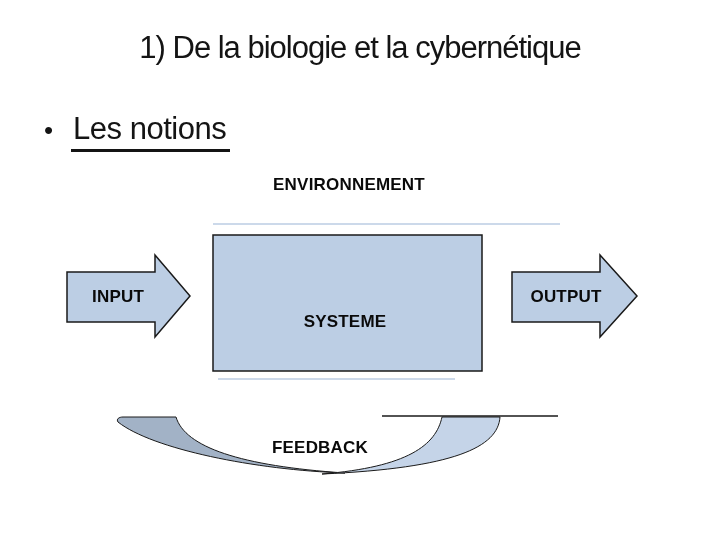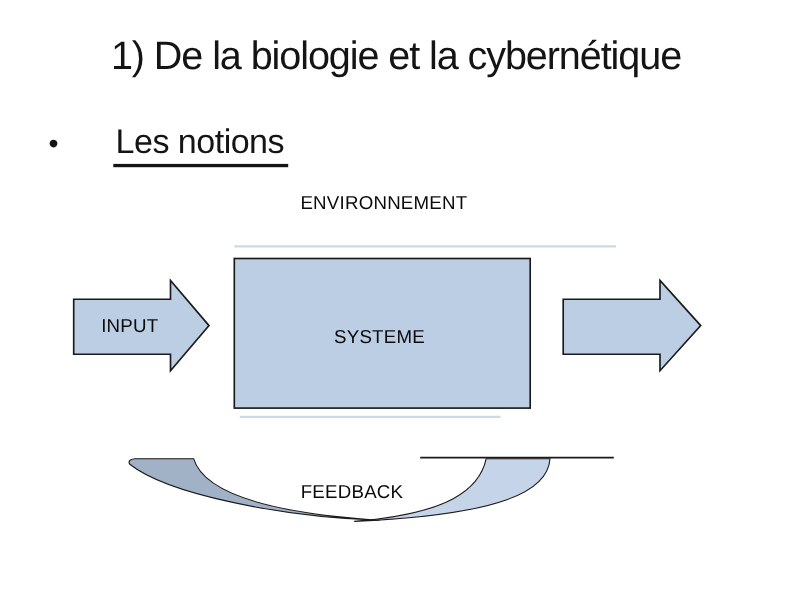--- a/index.html
+++ b/index.html
@@ -21,7 +21,7 @@
     left: 0;
     width: 720px;
     text-align: center;
-    font-size: 36px;
+    font-size: 31px;
     font-weight: 400;
     letter-spacing: -1px;
     color: #141414;

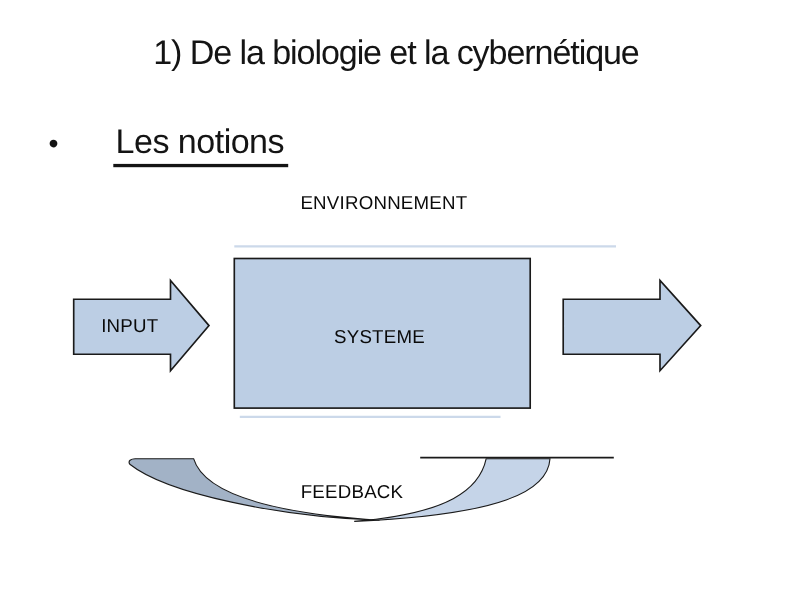--- a/index.html
+++ b/index.html
@@ -47,7 +47,6 @@
     border-bottom: 3px solid #141414;
     padding: 0 4px 1px 2px;
     letter-spacing: -0.5px;
-    margin-left: 32px;
   }
   .diagram-svg {
     position: absolute;

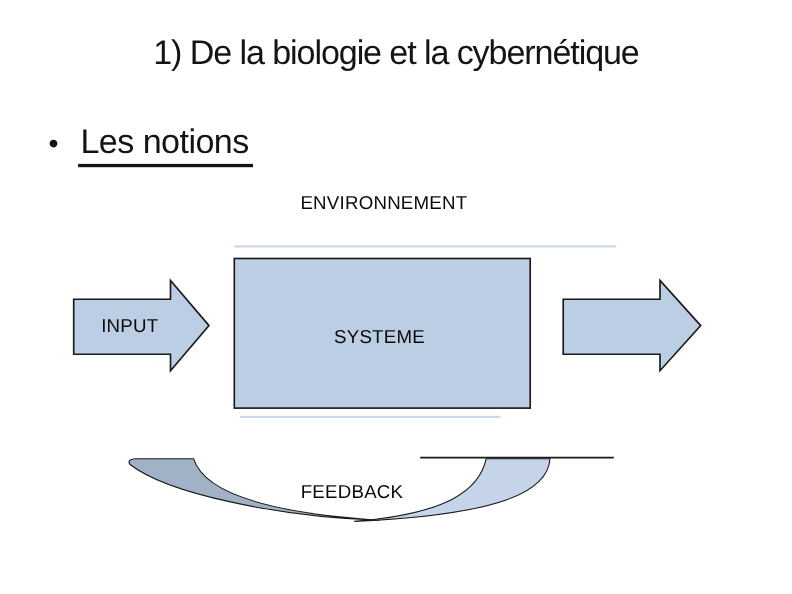--- a/index.html
+++ b/index.html
@@ -56,7 +56,7 @@
   .diagram-label {
     position: absolute;
     font-size: 17px;
-    font-weight: 400;
+    font-weight: 700;
     color: #0a0a0a;
     text-align: center;
     letter-spacing: 0.2px;

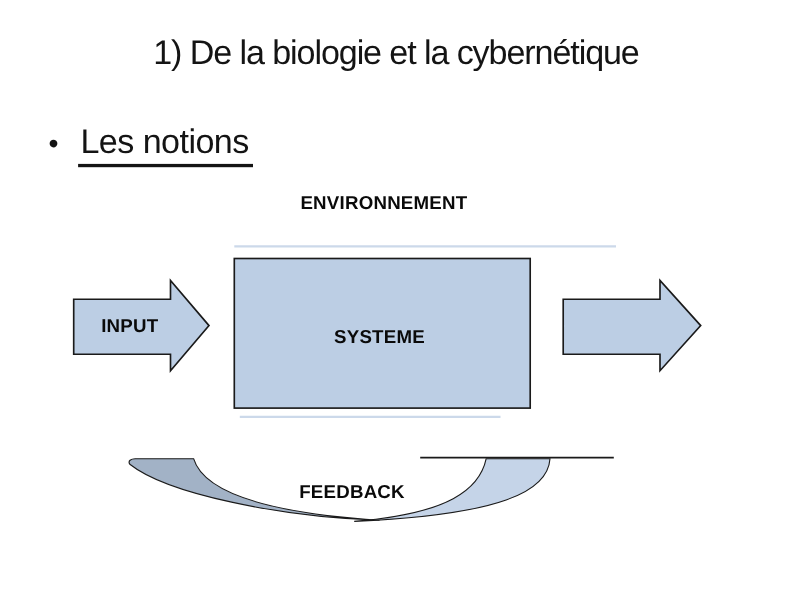--- a/index.html
+++ b/index.html
@@ -105,6 +105,7 @@
 
   <div class="diagram-label lbl-systeme">SYSTEME</div>
 
+  <div class="diagram-label lbl-output">OUTPUT</div>
 
   <div class="diagram-label lbl-feedback">FEEDBACK</div>
 

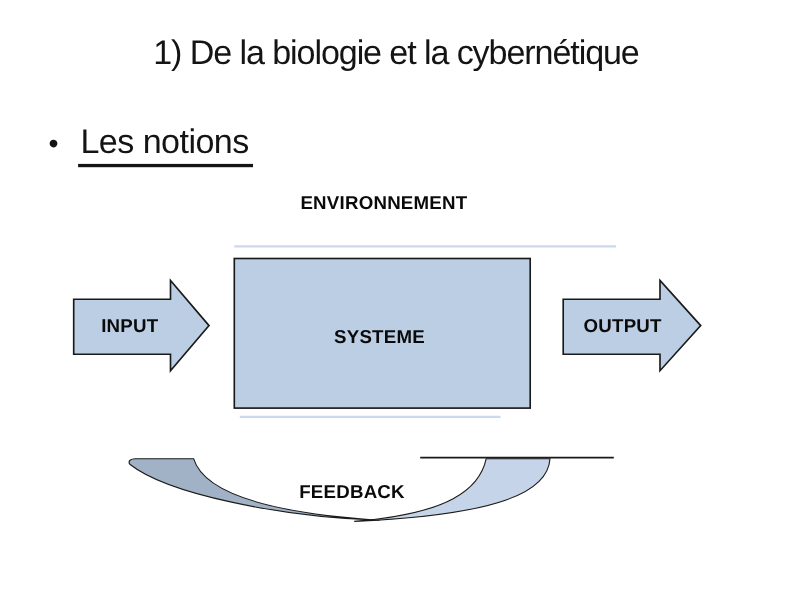--- a/index.html
+++ b/index.html
@@ -64,7 +64,7 @@
   }
   .lbl-environnement { top: 175px; left: 239px; width: 220px; }
   .lbl-input        { top: 287px; left: 68px;  width: 100px; text-align: center; }
-  .lbl-systeme      { top: 297px; left: 245px; width: 200px; }
+  .lbl-systeme      { top: 312px; left: 245px; width: 200px; }
   .lbl-output       { top: 287px; left: 516px; width: 100px; }
   .lbl-feedback     { top: 438px; left: 220px; width: 200px; }
 </style>

